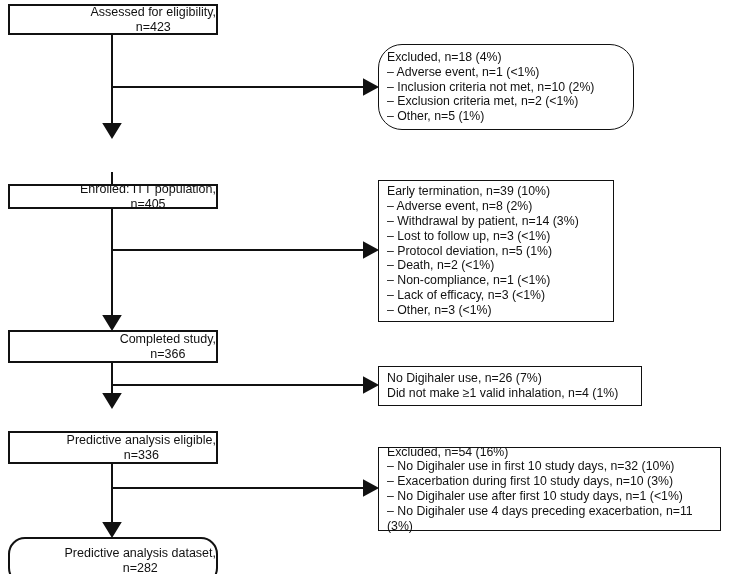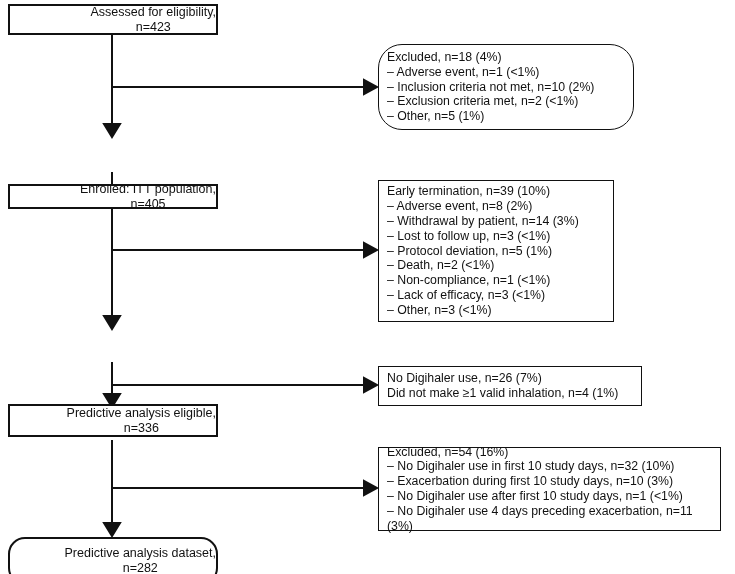--- a/index.html
+++ b/index.html
@@ -102,6 +102,10 @@
     <span class="txt">Enrolled: ITT population,
 n=405</span>
   </div>
+  <div class="box main" id="mb2">
+    <span class="txt">Completed study,
+n=366</span>
+  </div>
   <div class="box main" id="mb3">
     <span class="txt">Predictive analysis eligible,
 n=336</span>

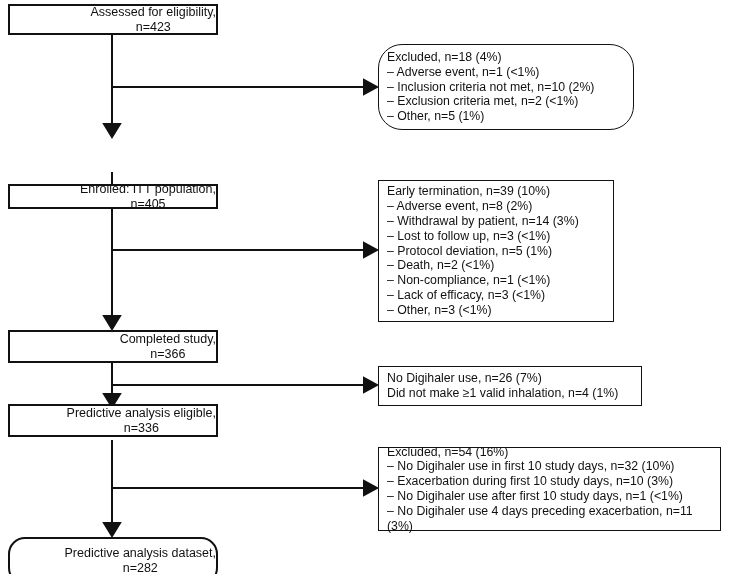--- a/index.html
+++ b/index.html
@@ -57,7 +57,7 @@
   #mb0 { top: 4px;   height: 31px; }
   #mb1 { top: 138px; height: 25px; margin-top: 46px; }
   #mb2 { top: 330px; height: 33px; }
-  #mb3 { top: 404px; height: 33px; }
+  #mb3 { top: 431px; height: 33px; }
   #mb4 { top: 537px; height: 48px; border-radius: 17px; }
   #sb0 { top: 44px;  width: 256px; height: 86px; border-radius: 24px;  }
   #sb1 { top: 180px; width: 236px; height: 142px; }

